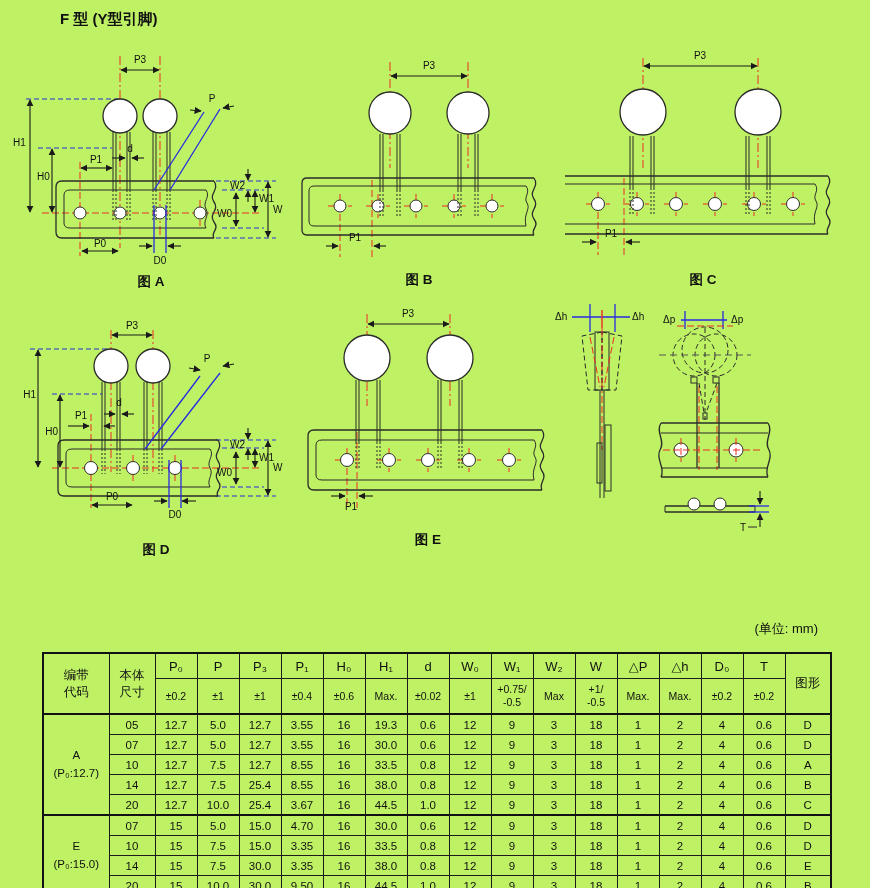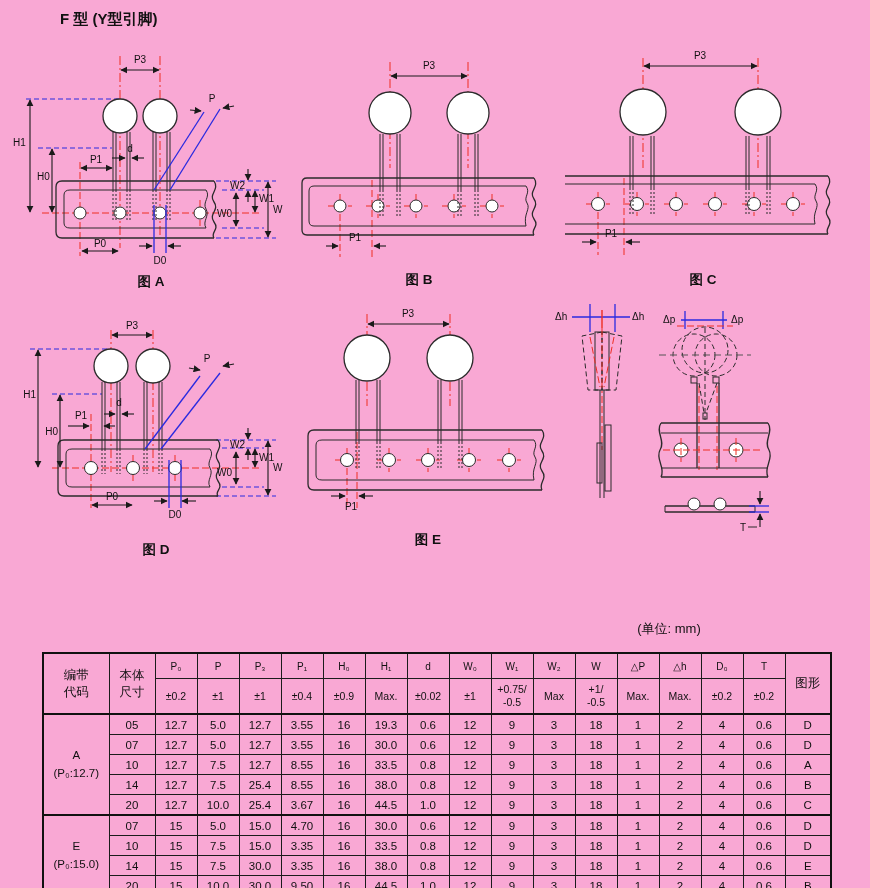--- a/index.html
+++ b/index.html
@@ -3,7 +3,7 @@
 <meta charset="utf-8">
 <style>
   html,body{margin:0;padding:0;background:#fff;}
-  .page{position:relative;width:870px;height:888px;background:#f9a8d4;font-family:"Liberation Sans",sans-serif;overflow:hidden;}
+  .page{position:relative;width:870px;height:888px;background:#bef264;font-family:"Liberation Sans",sans-serif;overflow:hidden;}
   .title{position:absolute;left:60px;top:10px;font-size:15px;font-weight:bold;color:#111;}
   .unit{position:absolute;left:520px;top:620px;width:298px;text-align:center;font-size:13px;color:#111;}
   .figsvg{position:absolute;}

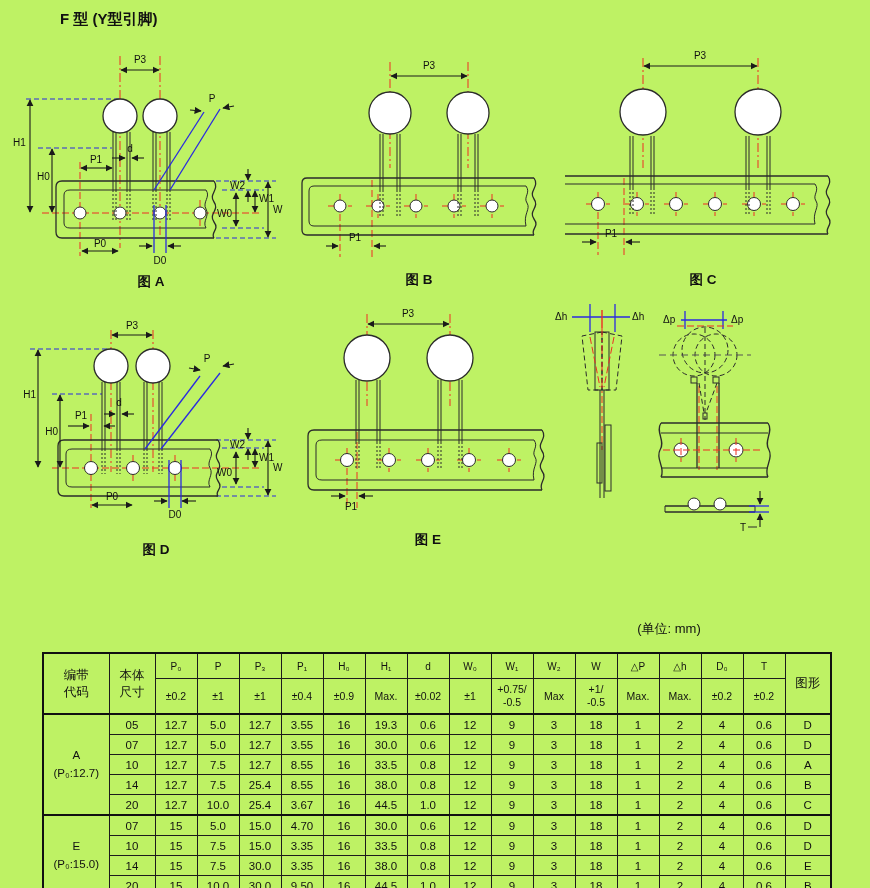--- a/index.html
+++ b/index.html
@@ -5,7 +5,7 @@
   html,body{margin:0;padding:0;background:#fff;}
   .page{position:relative;width:870px;height:888px;background:#bef264;font-family:"Liberation Sans",sans-serif;overflow:hidden;}
   .title{position:absolute;left:60px;top:10px;font-size:15px;font-weight:bold;color:#111;}
-  .unit{position:absolute;left:520px;top:620px;width:298px;text-align:center;font-size:13px;color:#111;}
+  .unit{position:absolute;left:520px;top:620px;width:298px;text-align:right;font-size:13px;color:#111;}
   .figsvg{position:absolute;}
   svg text{font-family:"Liberation Sans",sans-serif;}
   .lb{font-size:10px;fill:#111;}

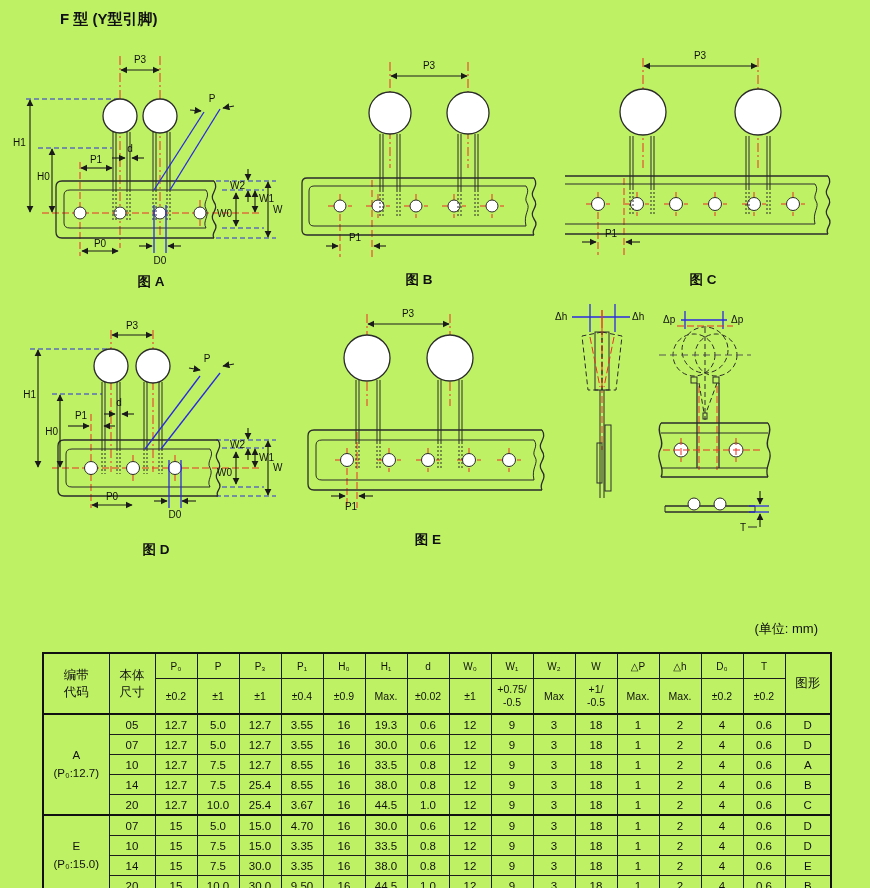--- a/index.html
+++ b/index.html
@@ -26,7 +26,7 @@
   
   .dimtable{position:absolute;left:42px;top:652px;border-collapse:collapse;table-layout:fixed;width:788px;border:2px solid #111;}
   .dimtable td,.dimtable th{border:1px solid #1c1c1c;text-align:center;vertical-align:middle;padding:0;color:#111;font-weight:normal;}
-  .dimtable .hname{font-size:10px;height:24px;}
+  .dimtable .hname{font-size:13px;height:24px;}
   .dimtable .htol{font-size:10.5px;height:34px;white-space:pre-line;line-height:1.2;}
   .dimtable .hcn{font-size:12.5px;white-space:pre-line;line-height:1.35;}
   .dimtable tbody td{font-size:11.5px;height:19px;}

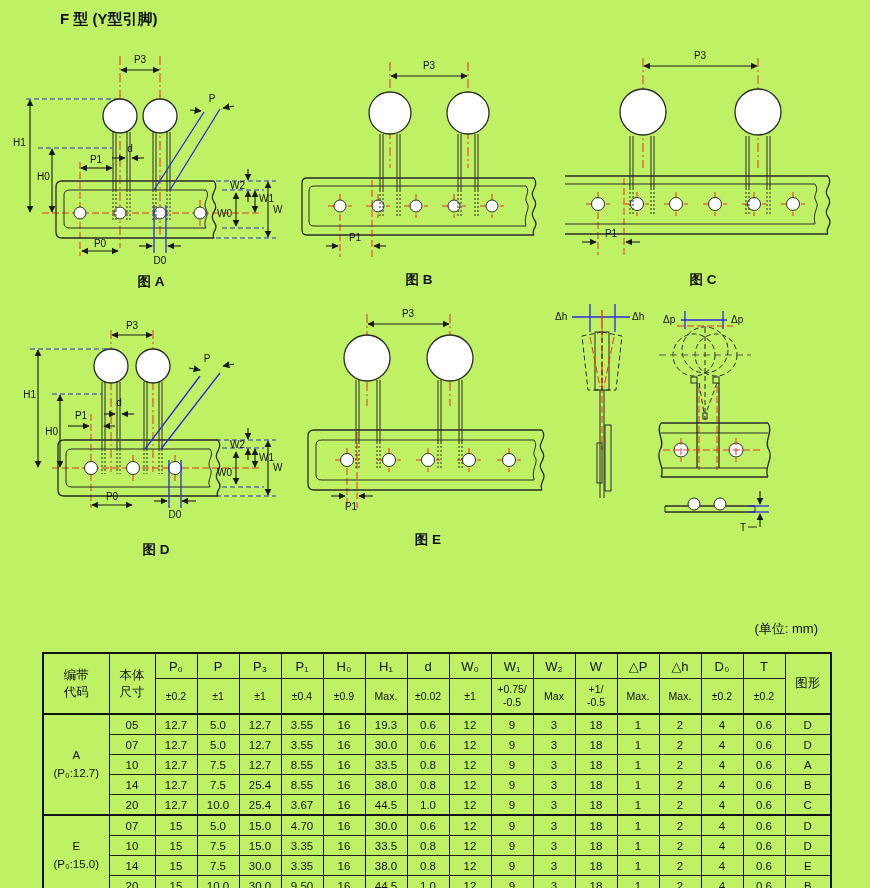--- a/index.html
+++ b/index.html
@@ -534,7 +534,7 @@
         <th class="htol">±1</th>
         <th class="htol">±1</th>
         <th class="htol">±0.4</th>
-        <th class="htol">±0.9</th>
+        <th class="htol">±0.6</th>
         <th class="htol">Max.</th>
         <th class="htol">±0.02</th>
         <th class="htol">±1</th>

